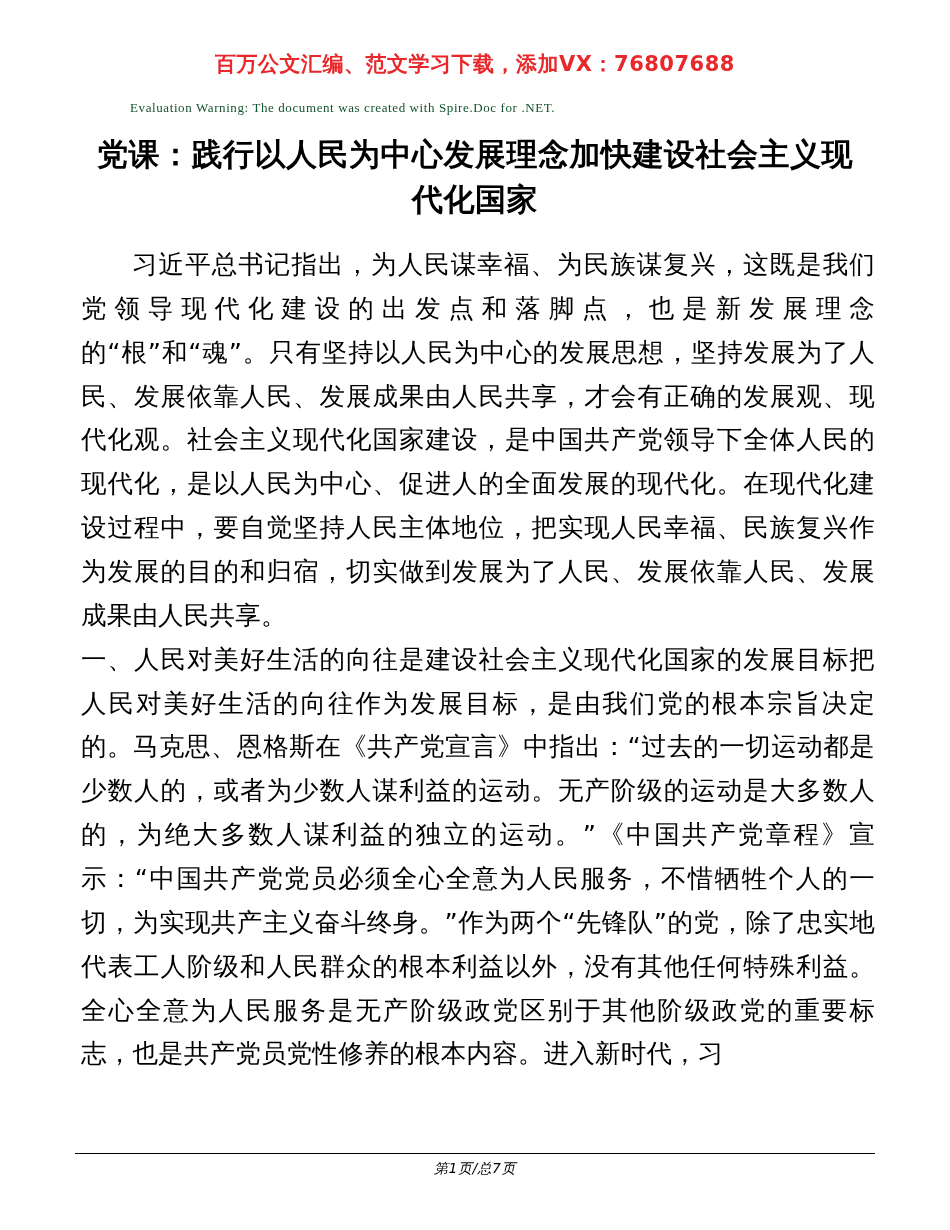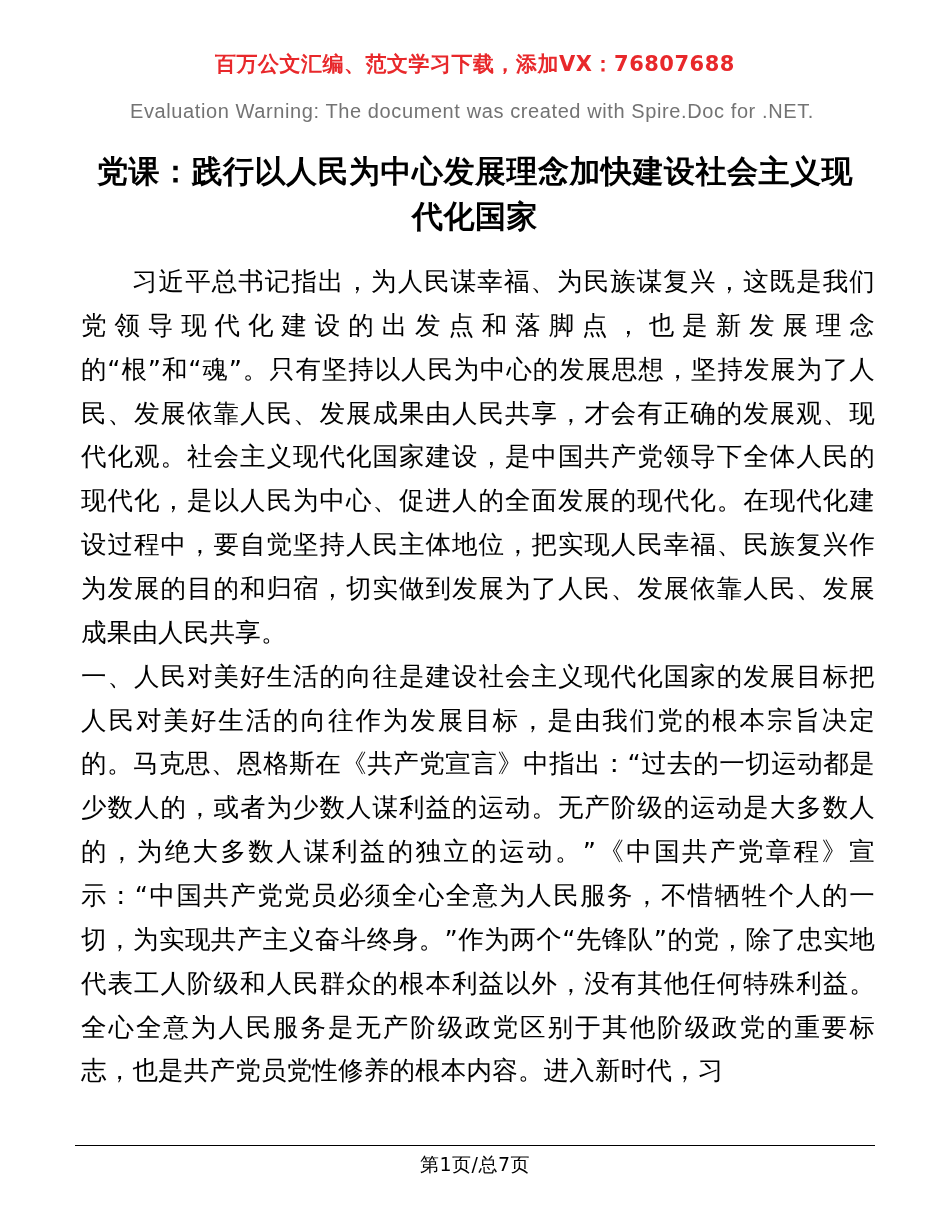--- a/index.html
+++ b/index.html
@@ -33,9 +33,9 @@
     white-space: nowrap;
   }
   .eval-warning {
-    color: #737373;
-    font-family: Liberation Sans, sans-serif;
-    font-size: 20px;
+    color: #14532d;
+    font-family: Liberation Serif, serif;
+    font-size: 13px;
     letter-spacing: 0.6px;
     padding-top: 22px;
     padding-left: 55px;

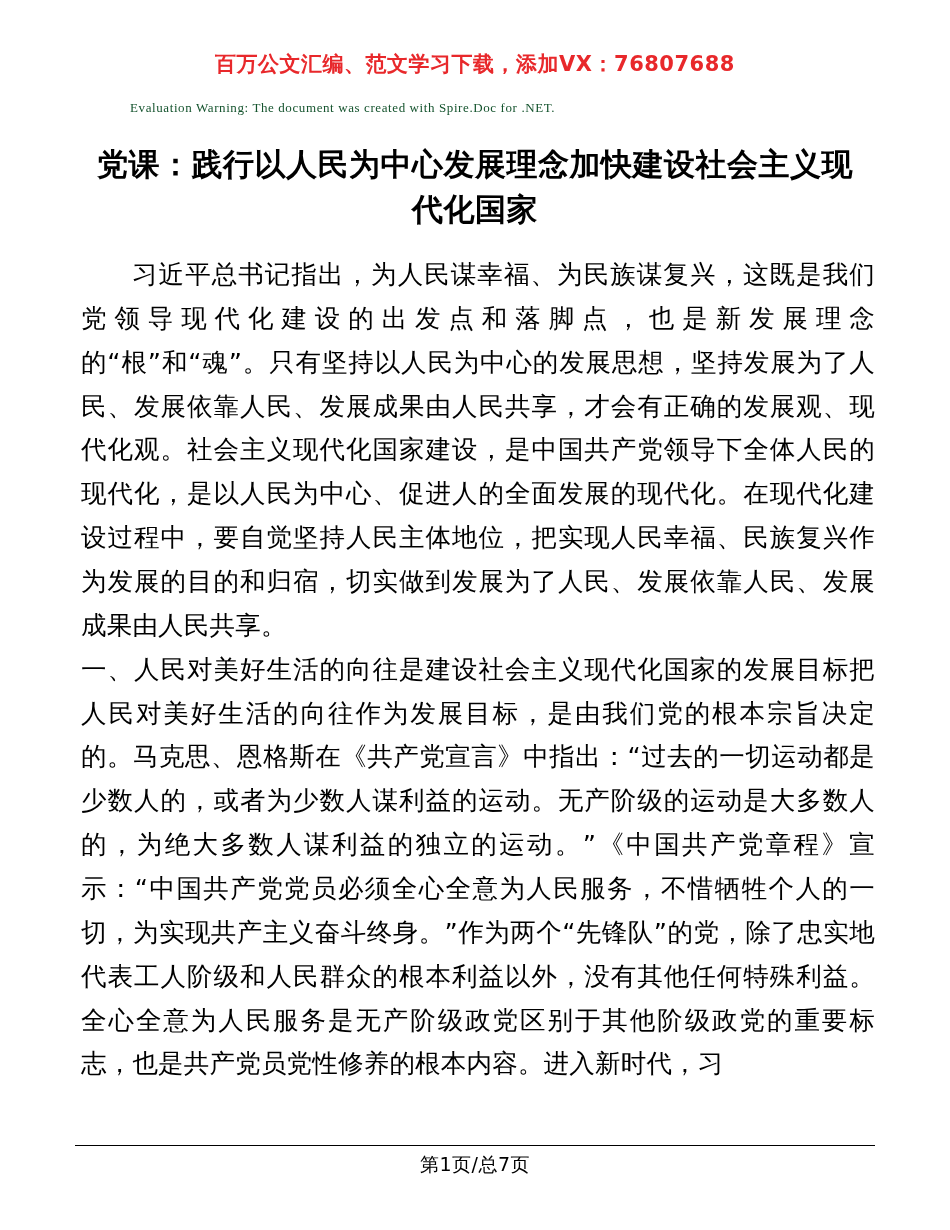--- a/index.html
+++ b/index.html
@@ -48,7 +48,7 @@
     line-height: 1.45;
     text-align: center;
     color: #000;
-    margin-top: 26px;
+    margin-top: 16px;
     letter-spacing: 0.5px;
     padding: 0 22px;
   }

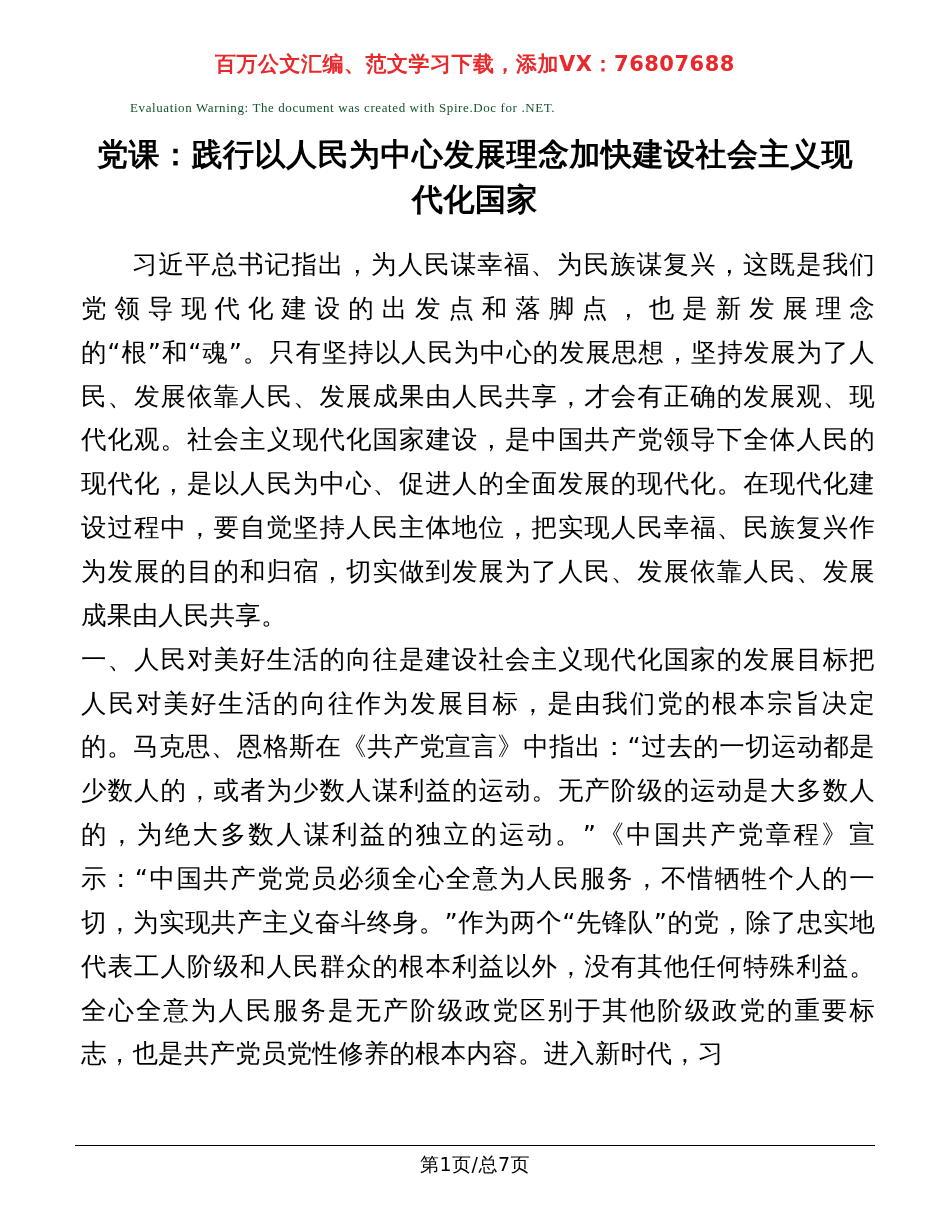--- a/index.html
+++ b/index.html
@@ -83,9 +83,10 @@
   }
   .page-num {
     font-family: "DejaVu Sans", "Liberation Sans", sans-serif;
-    font-size: 19px;
+    font-size: 14px;
     color: #000;
     letter-spacing: 0.5px;
+    font-style: italic;
   }
 </style>
 </head>

